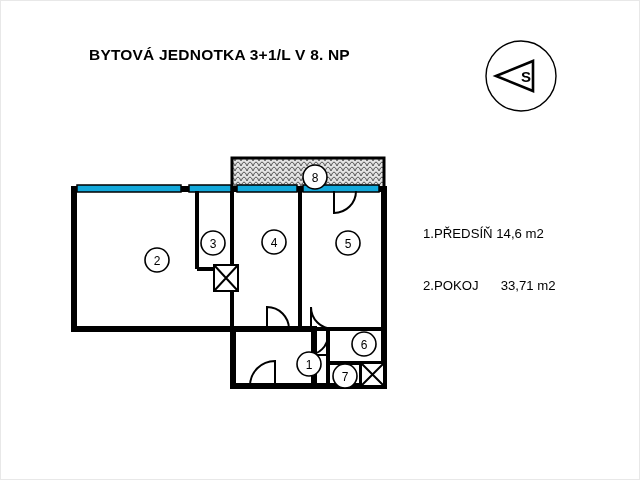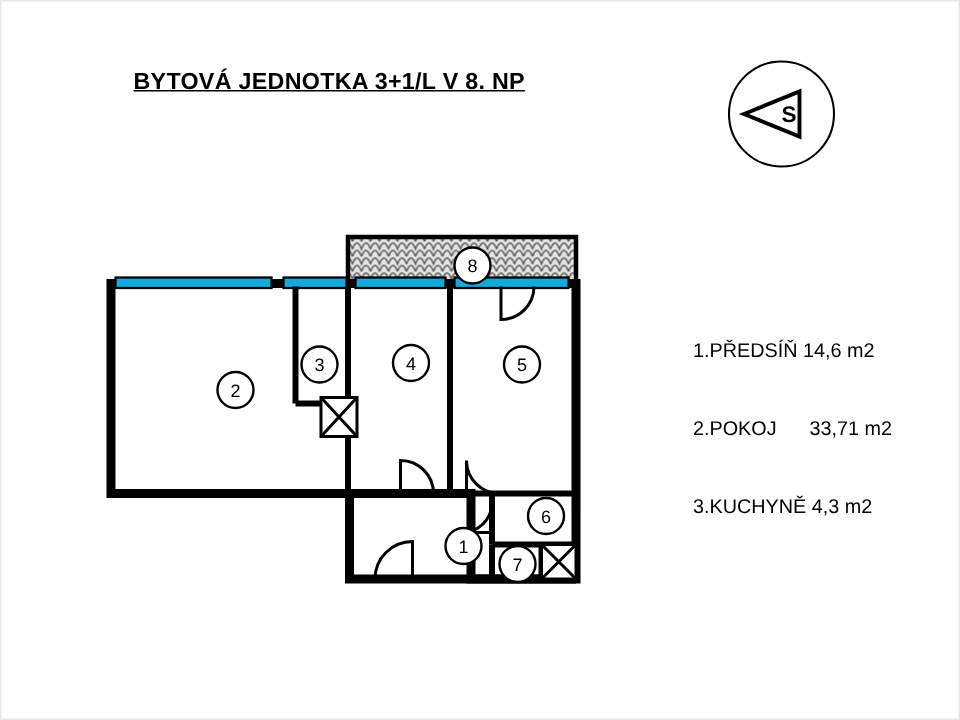--- a/index.html
+++ b/index.html
@@ -27,7 +27,6 @@
     line-height: 20px;
     letter-spacing: 0.2px;
     color: #000000;
-    text-decoration: underline;
   }
   #title-block div { white-space: nowrap; }
 

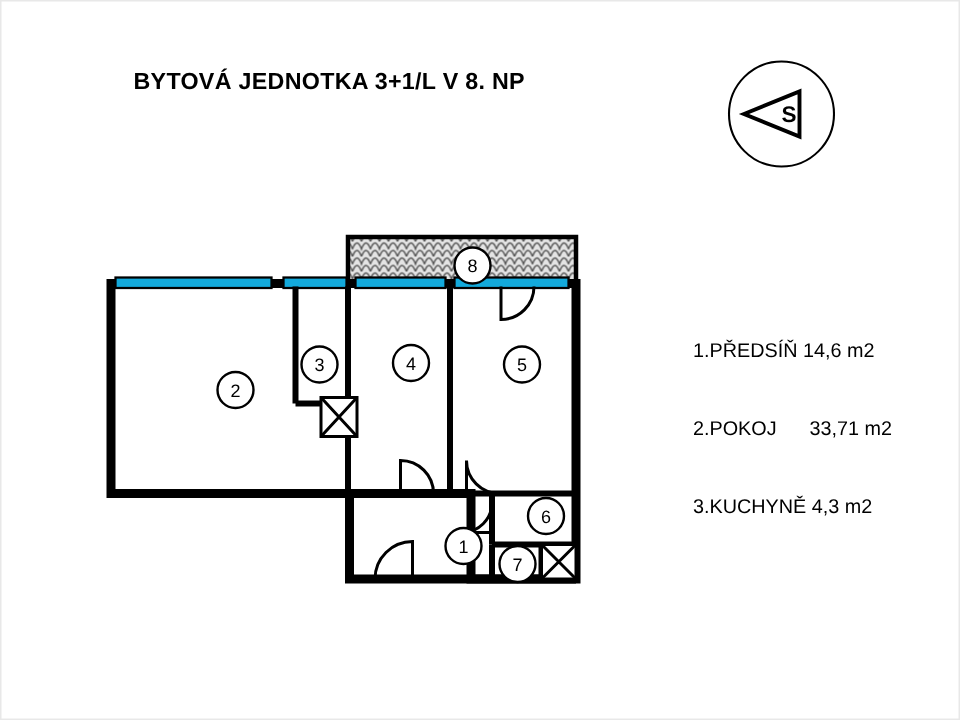--- a/index.html
+++ b/index.html
@@ -47,7 +47,7 @@
     color: #000000;
     white-space: pre;
   }
-  #legend .row { display: block; margin-left: 39px; }
+  #legend .row { display: block; }
 
   #plan {
     position: absolute;

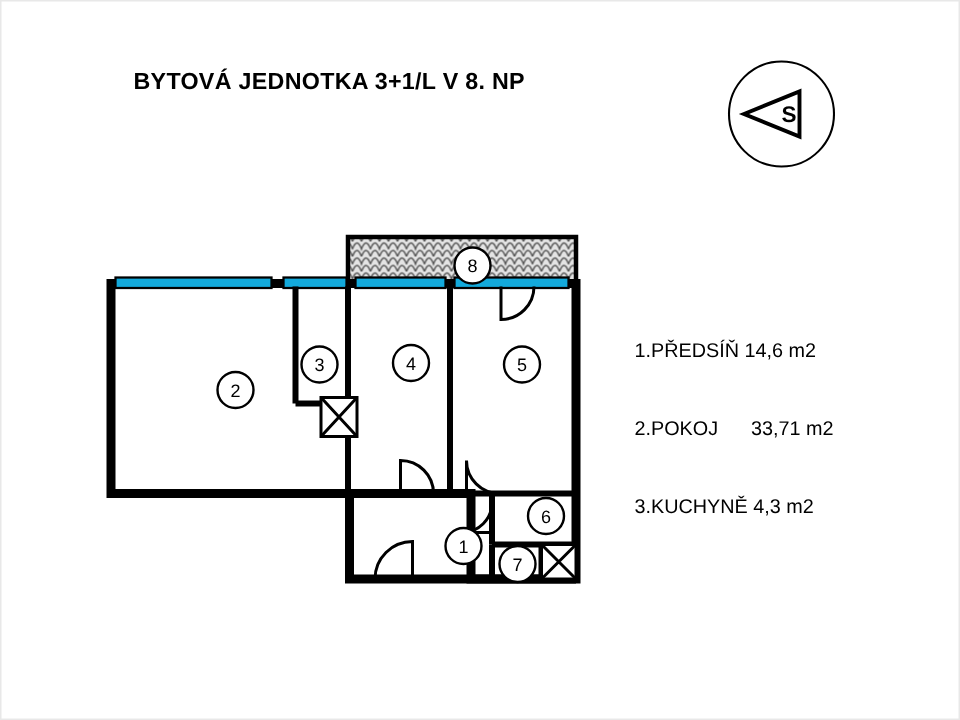--- a/index.html
+++ b/index.html
@@ -82,7 +82,6 @@
   <div id="legend">
     <span class="row">1.PŘEDSÍŇ 14,6 m2</span>
     <span class="row">2.POKOJ      33,71 m2</span>
-    <span class="row">3.KUCHYNĚ 4,3 m2</span>
     
     
     

